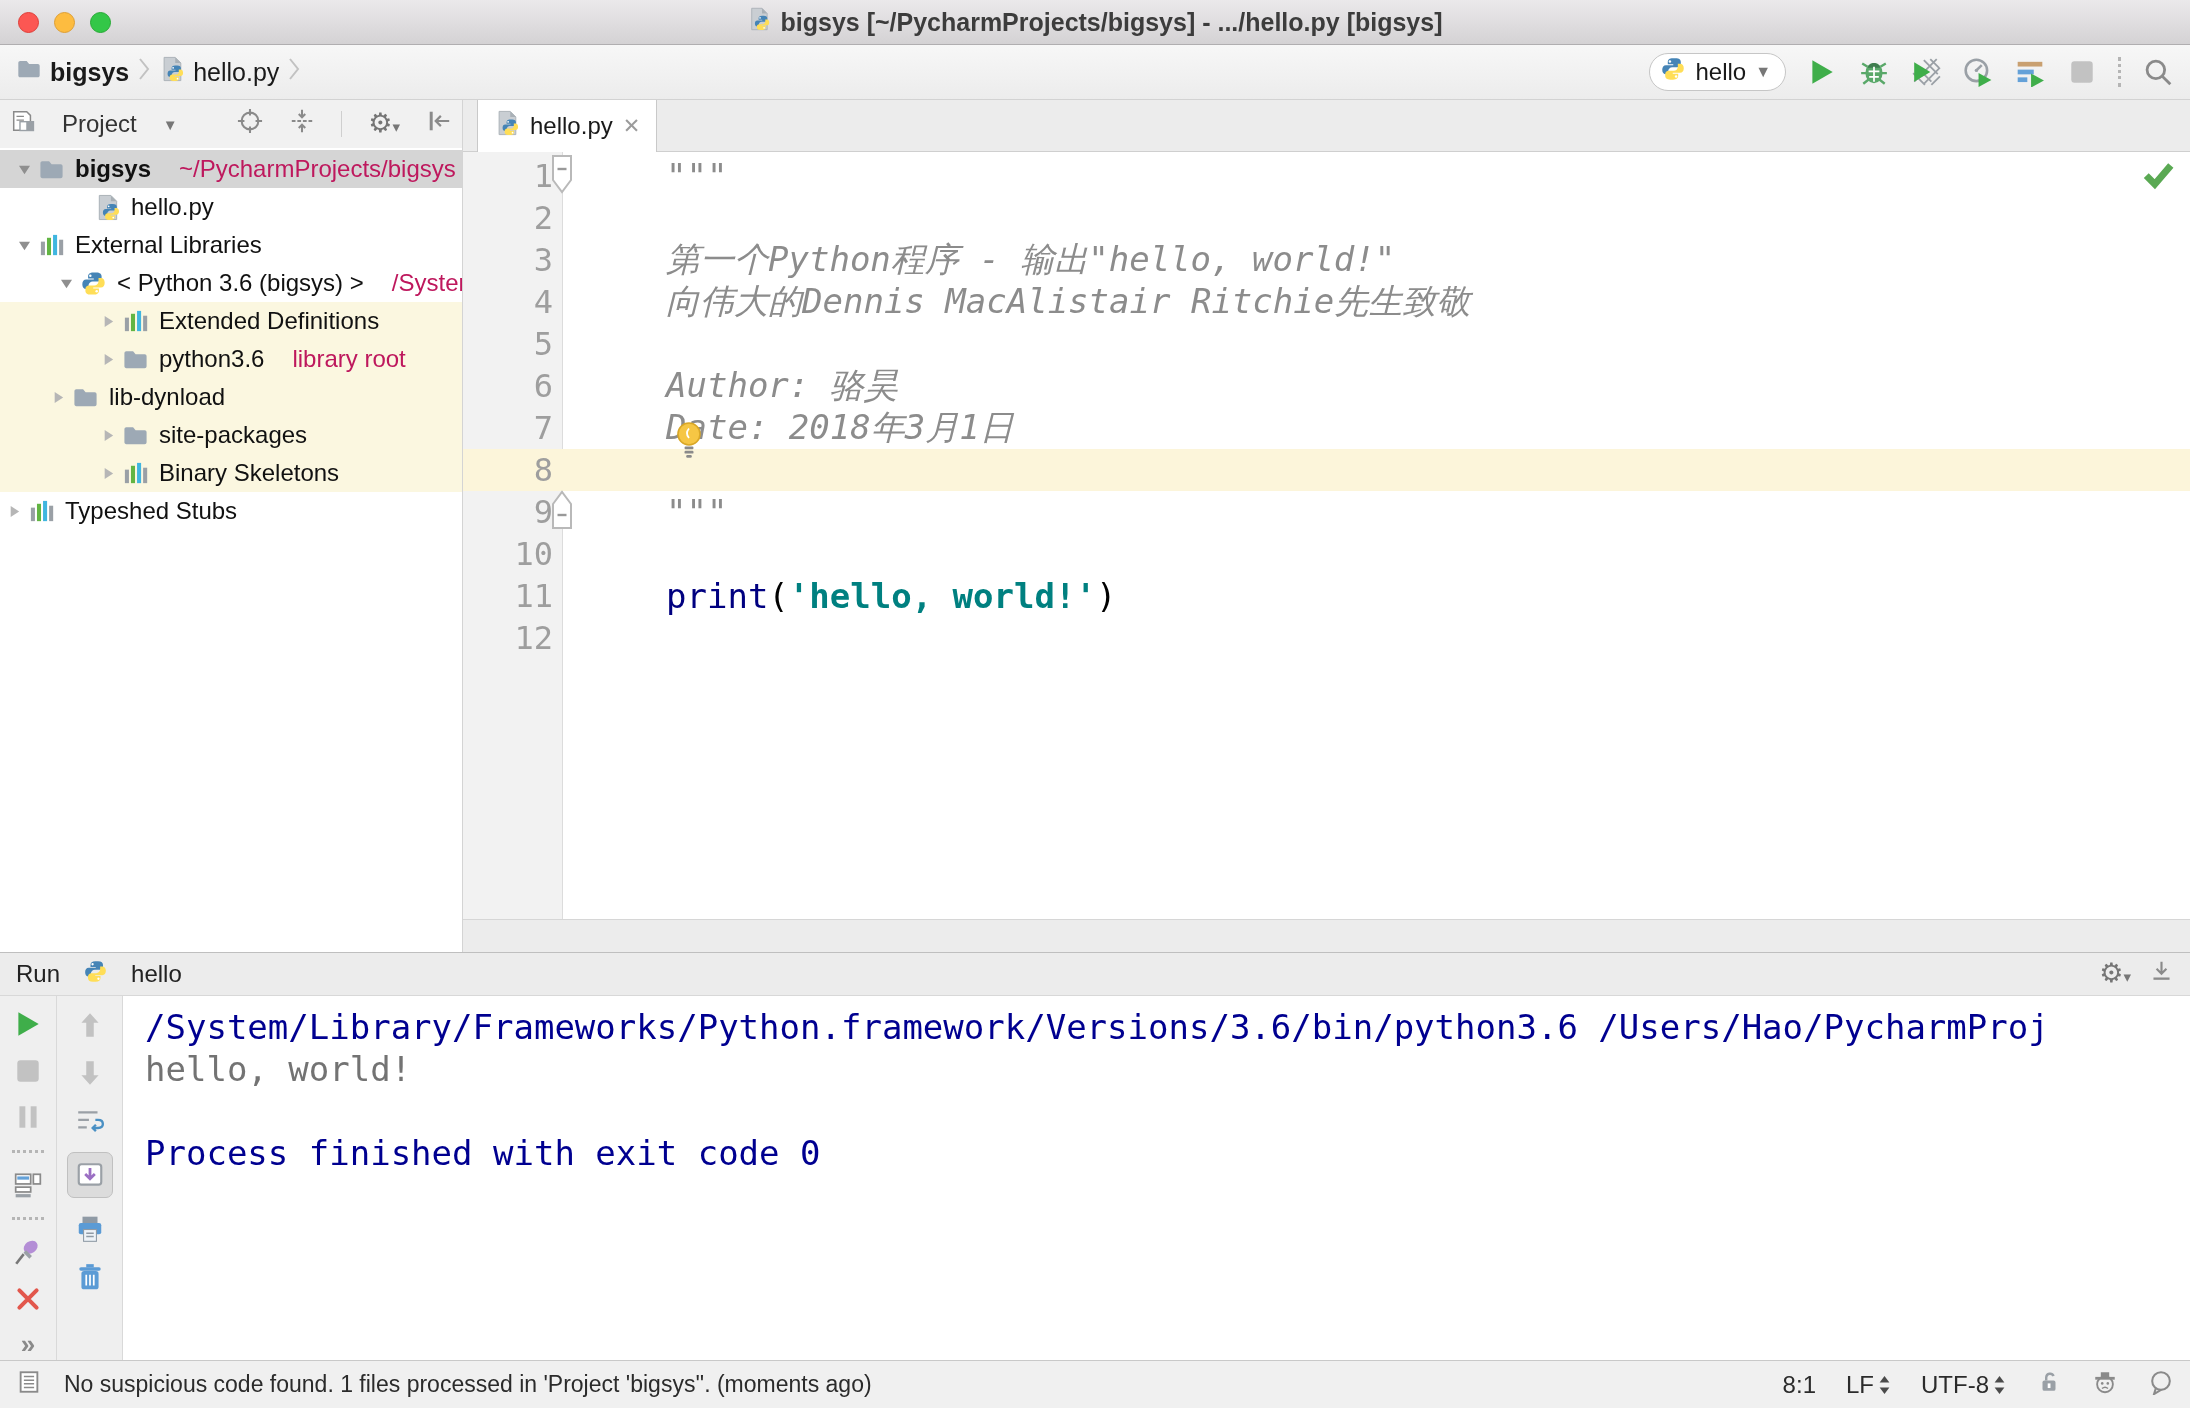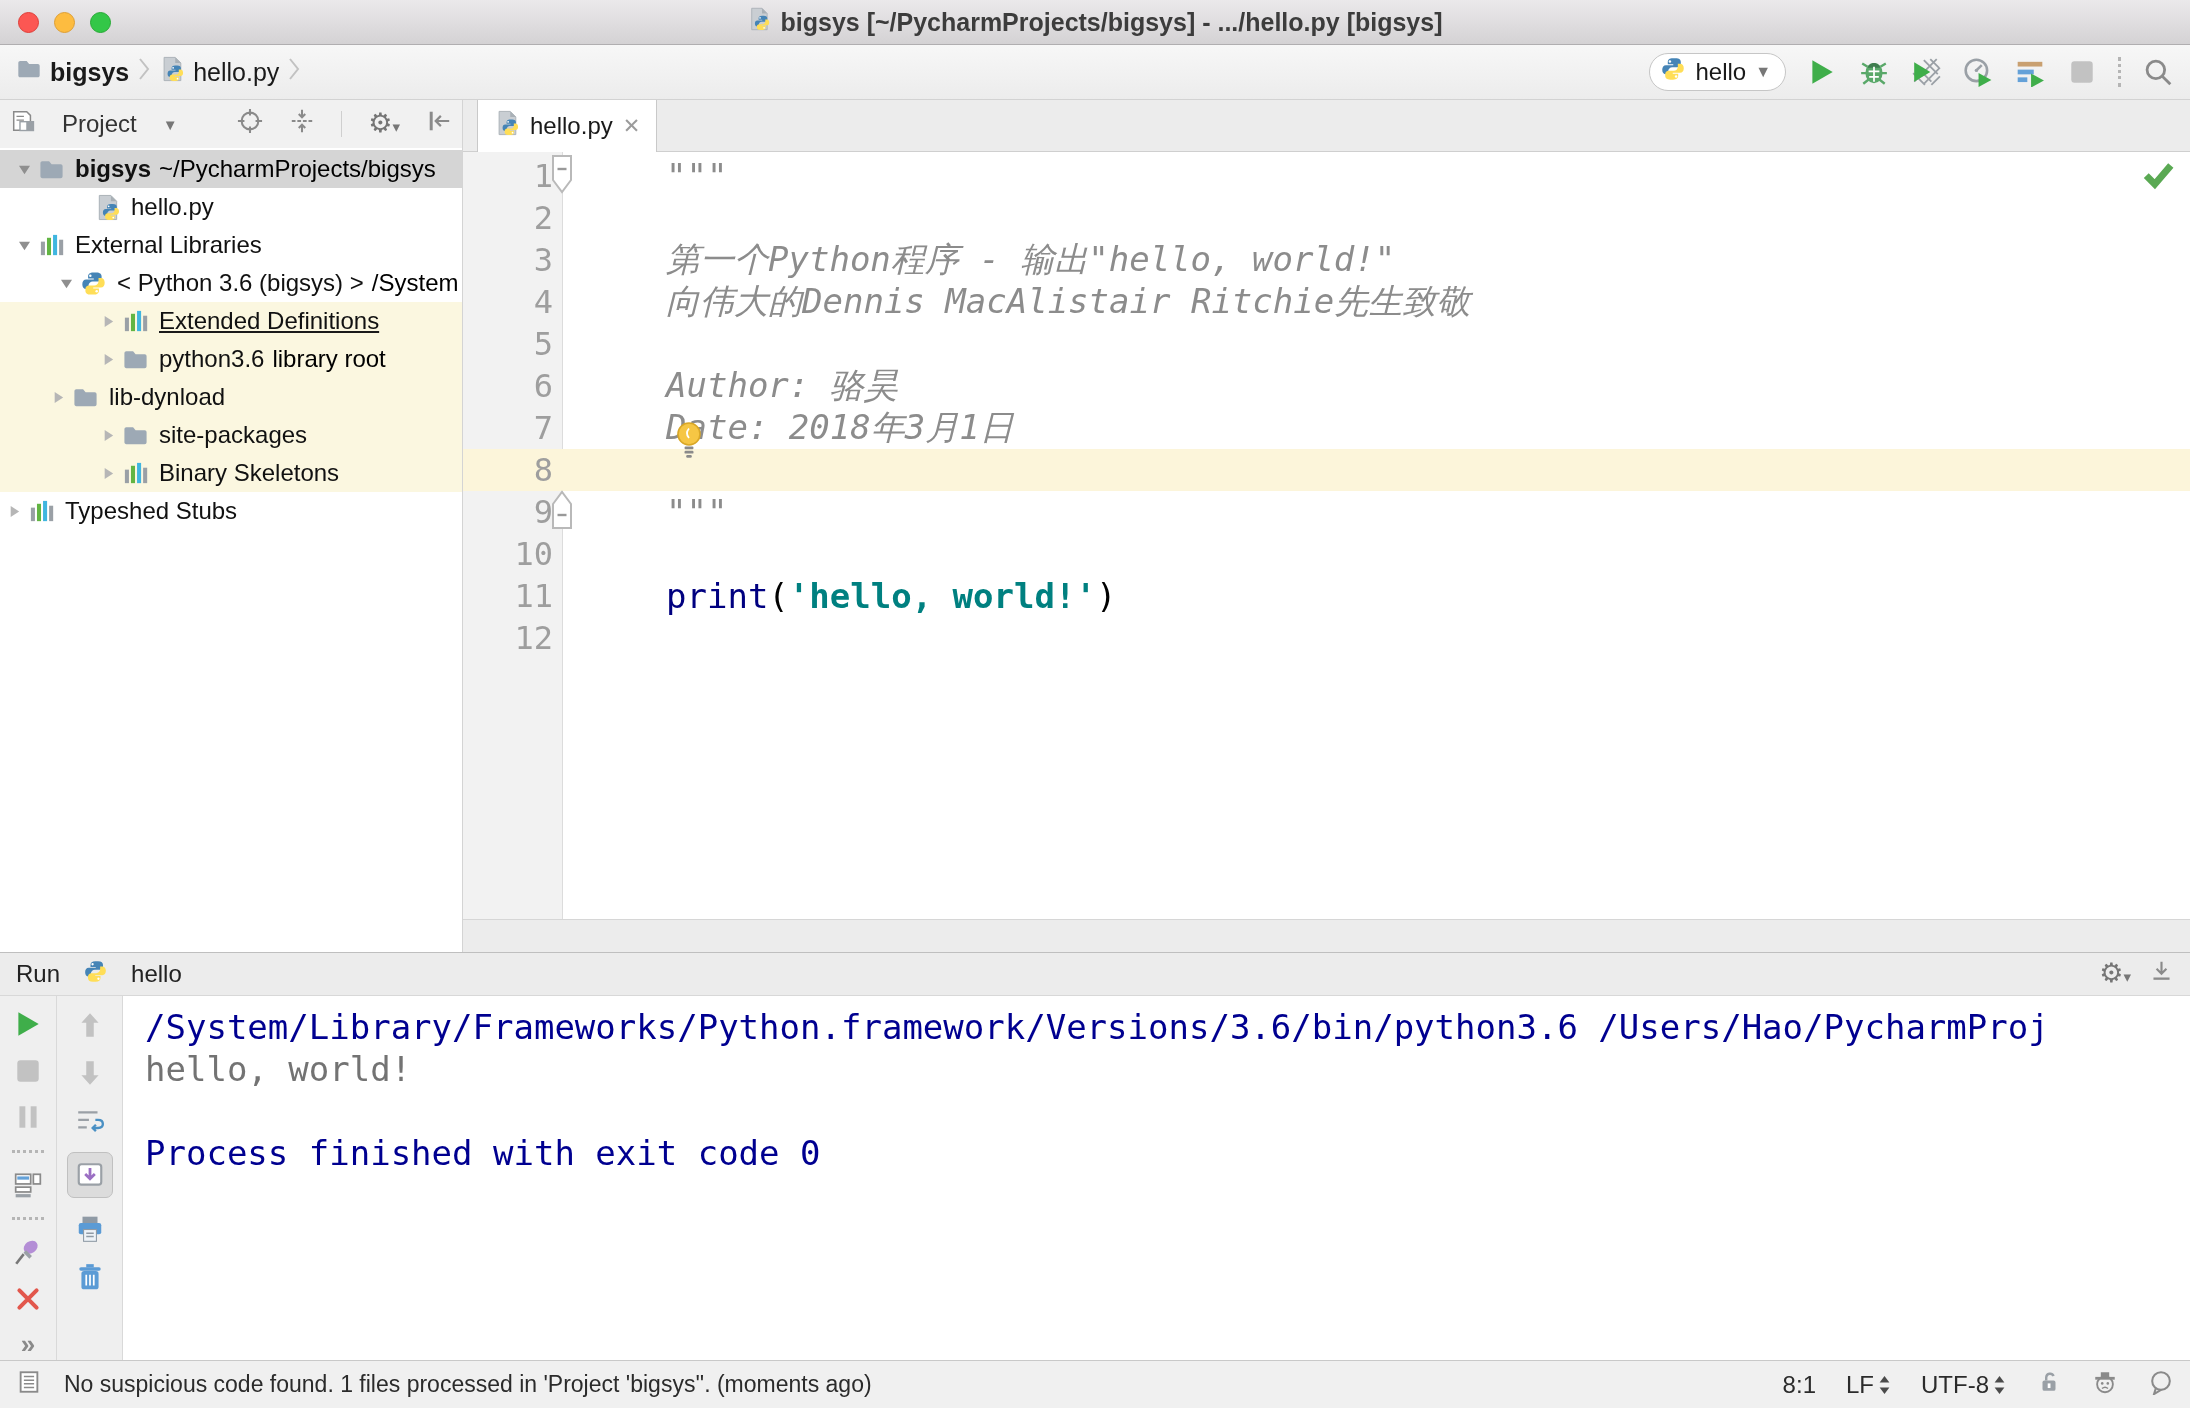--- a/index.html
+++ b/index.html
@@ -65,7 +65,7 @@
   .tree-ico svg { width:27px; height:27px; }
   .tree-label { color:#111; }
   .tree-label.b { font-weight:bold; }
-  .tree-suffix { color:#000000; margin-left:8px; }
+  .tree-suffix { color:#be185d; margin-left:28px; }
   
   .editor { position:absolute; top:100px; left:463px; right:0; height:852px; background:#fff; }
   .tabbar {

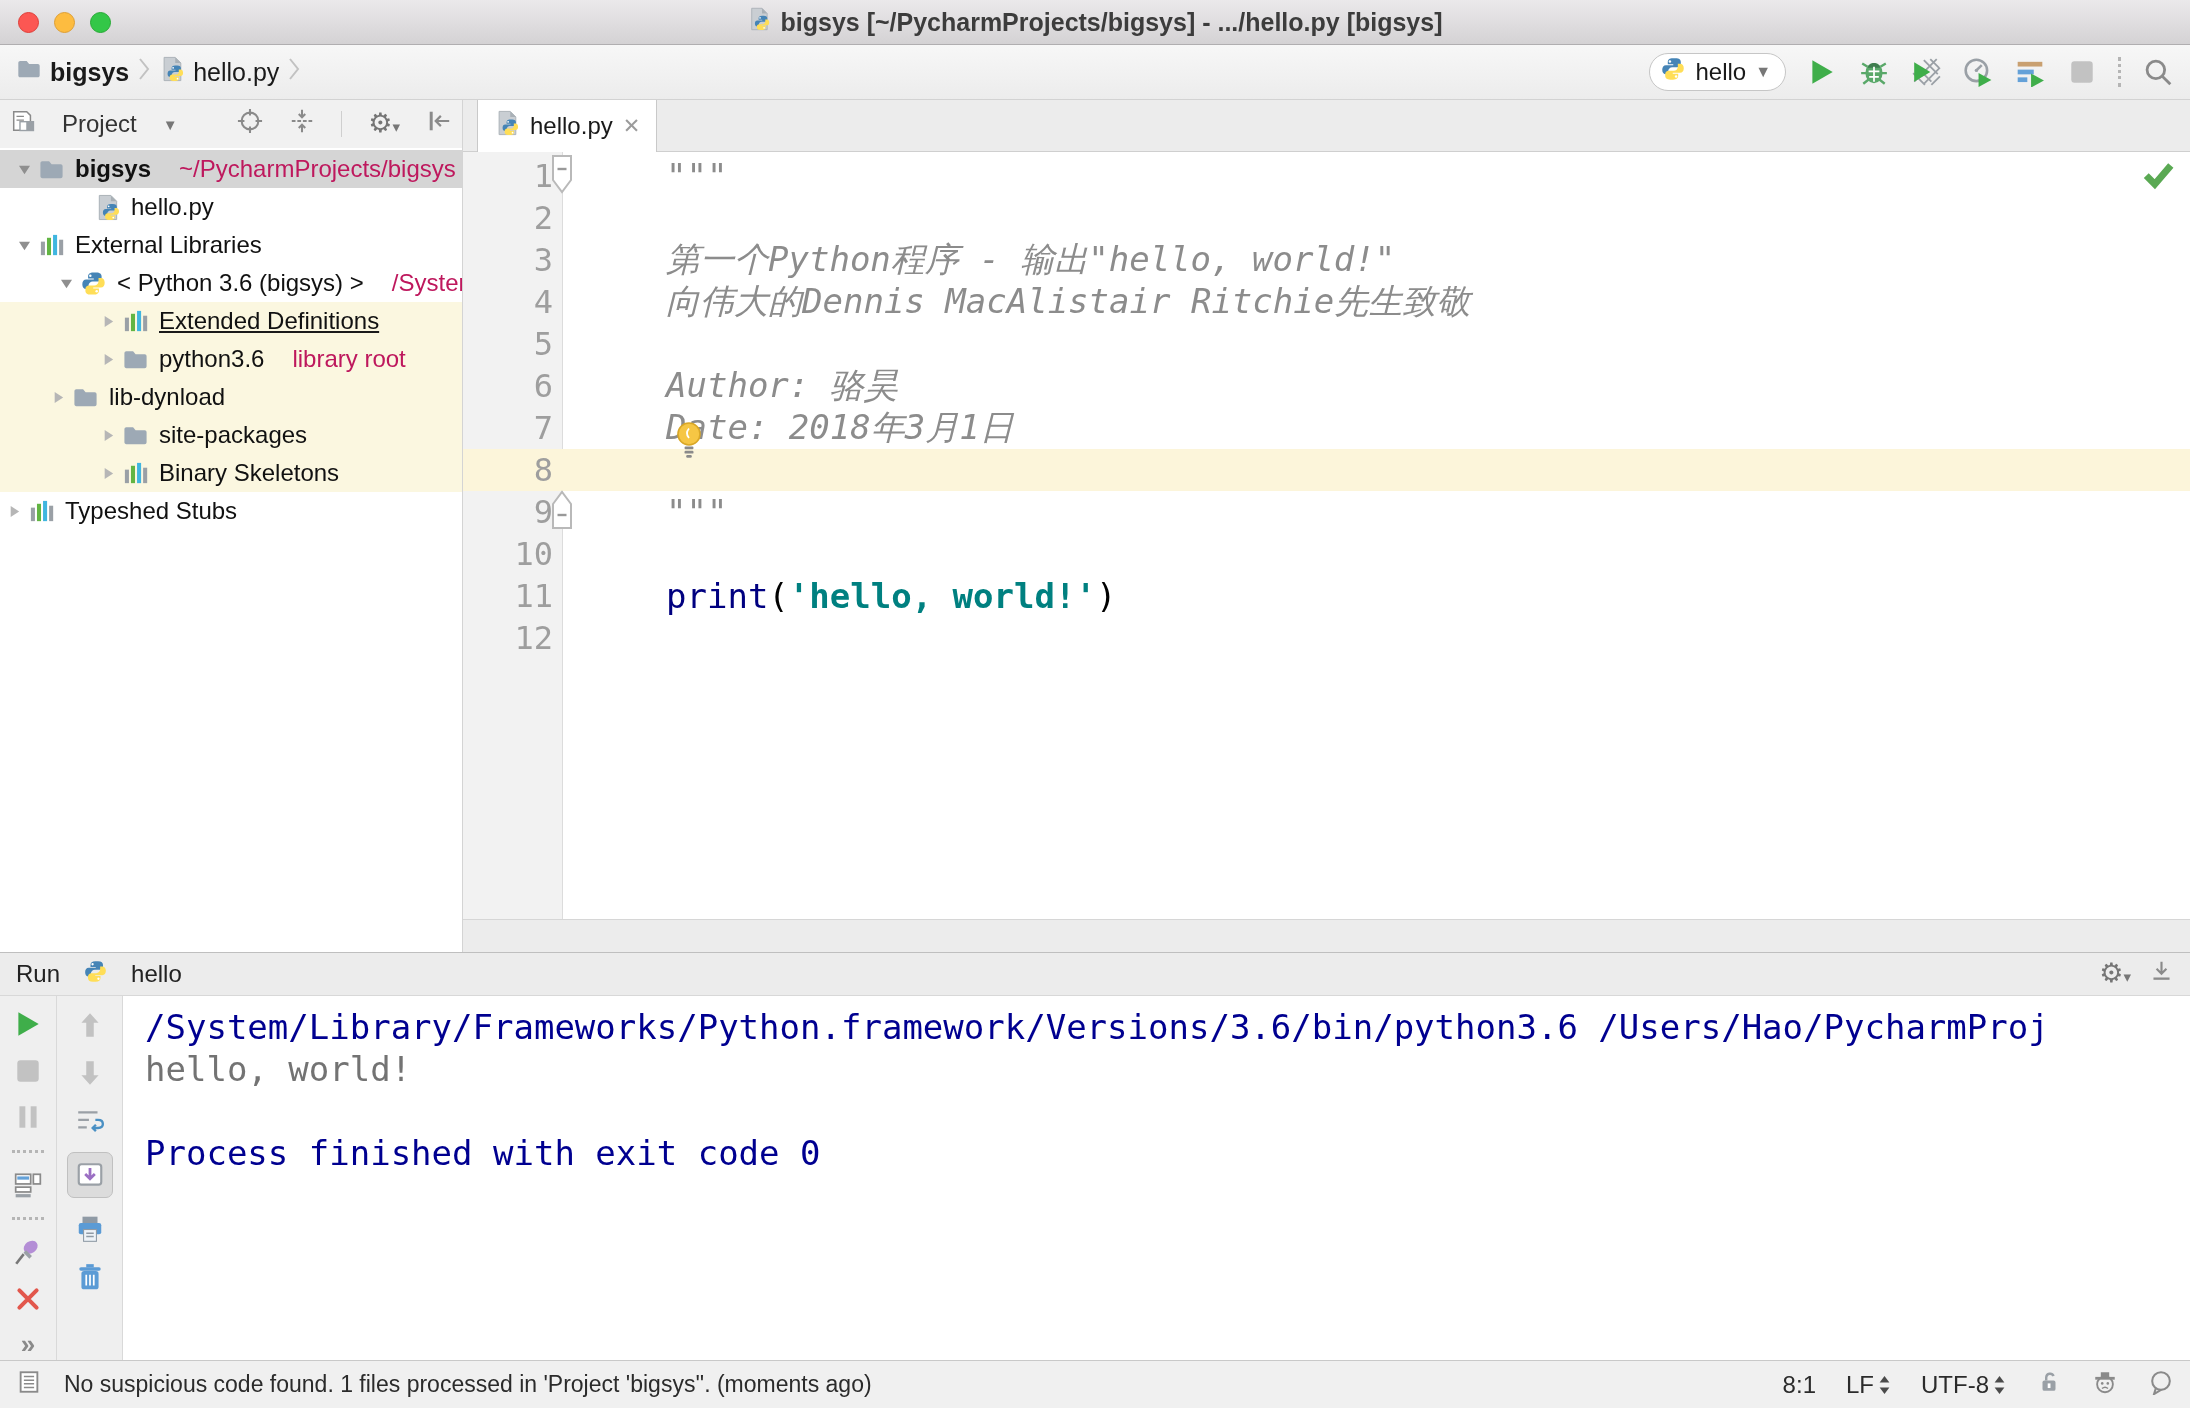--- a/index.html
+++ b/index.html
@@ -335,7 +335,7 @@
           <span class="tree-label">&lt; Python 3.6 (bigsys) &gt;</span>
           <span class="tree-suffix">/System</span>
         </div>
-        <div class="tree-row hl" style="padding-left: 94px; text-decoration: underline;">
+        <div class="tree-row hl" style="padding-left: 94px;">
           <span class="expander">
             <svg viewBox="0 0 20 20">
               <path d="M5.5 3.5l10 6.5-10 6.5z" fill="#b6b6b6"></path>

